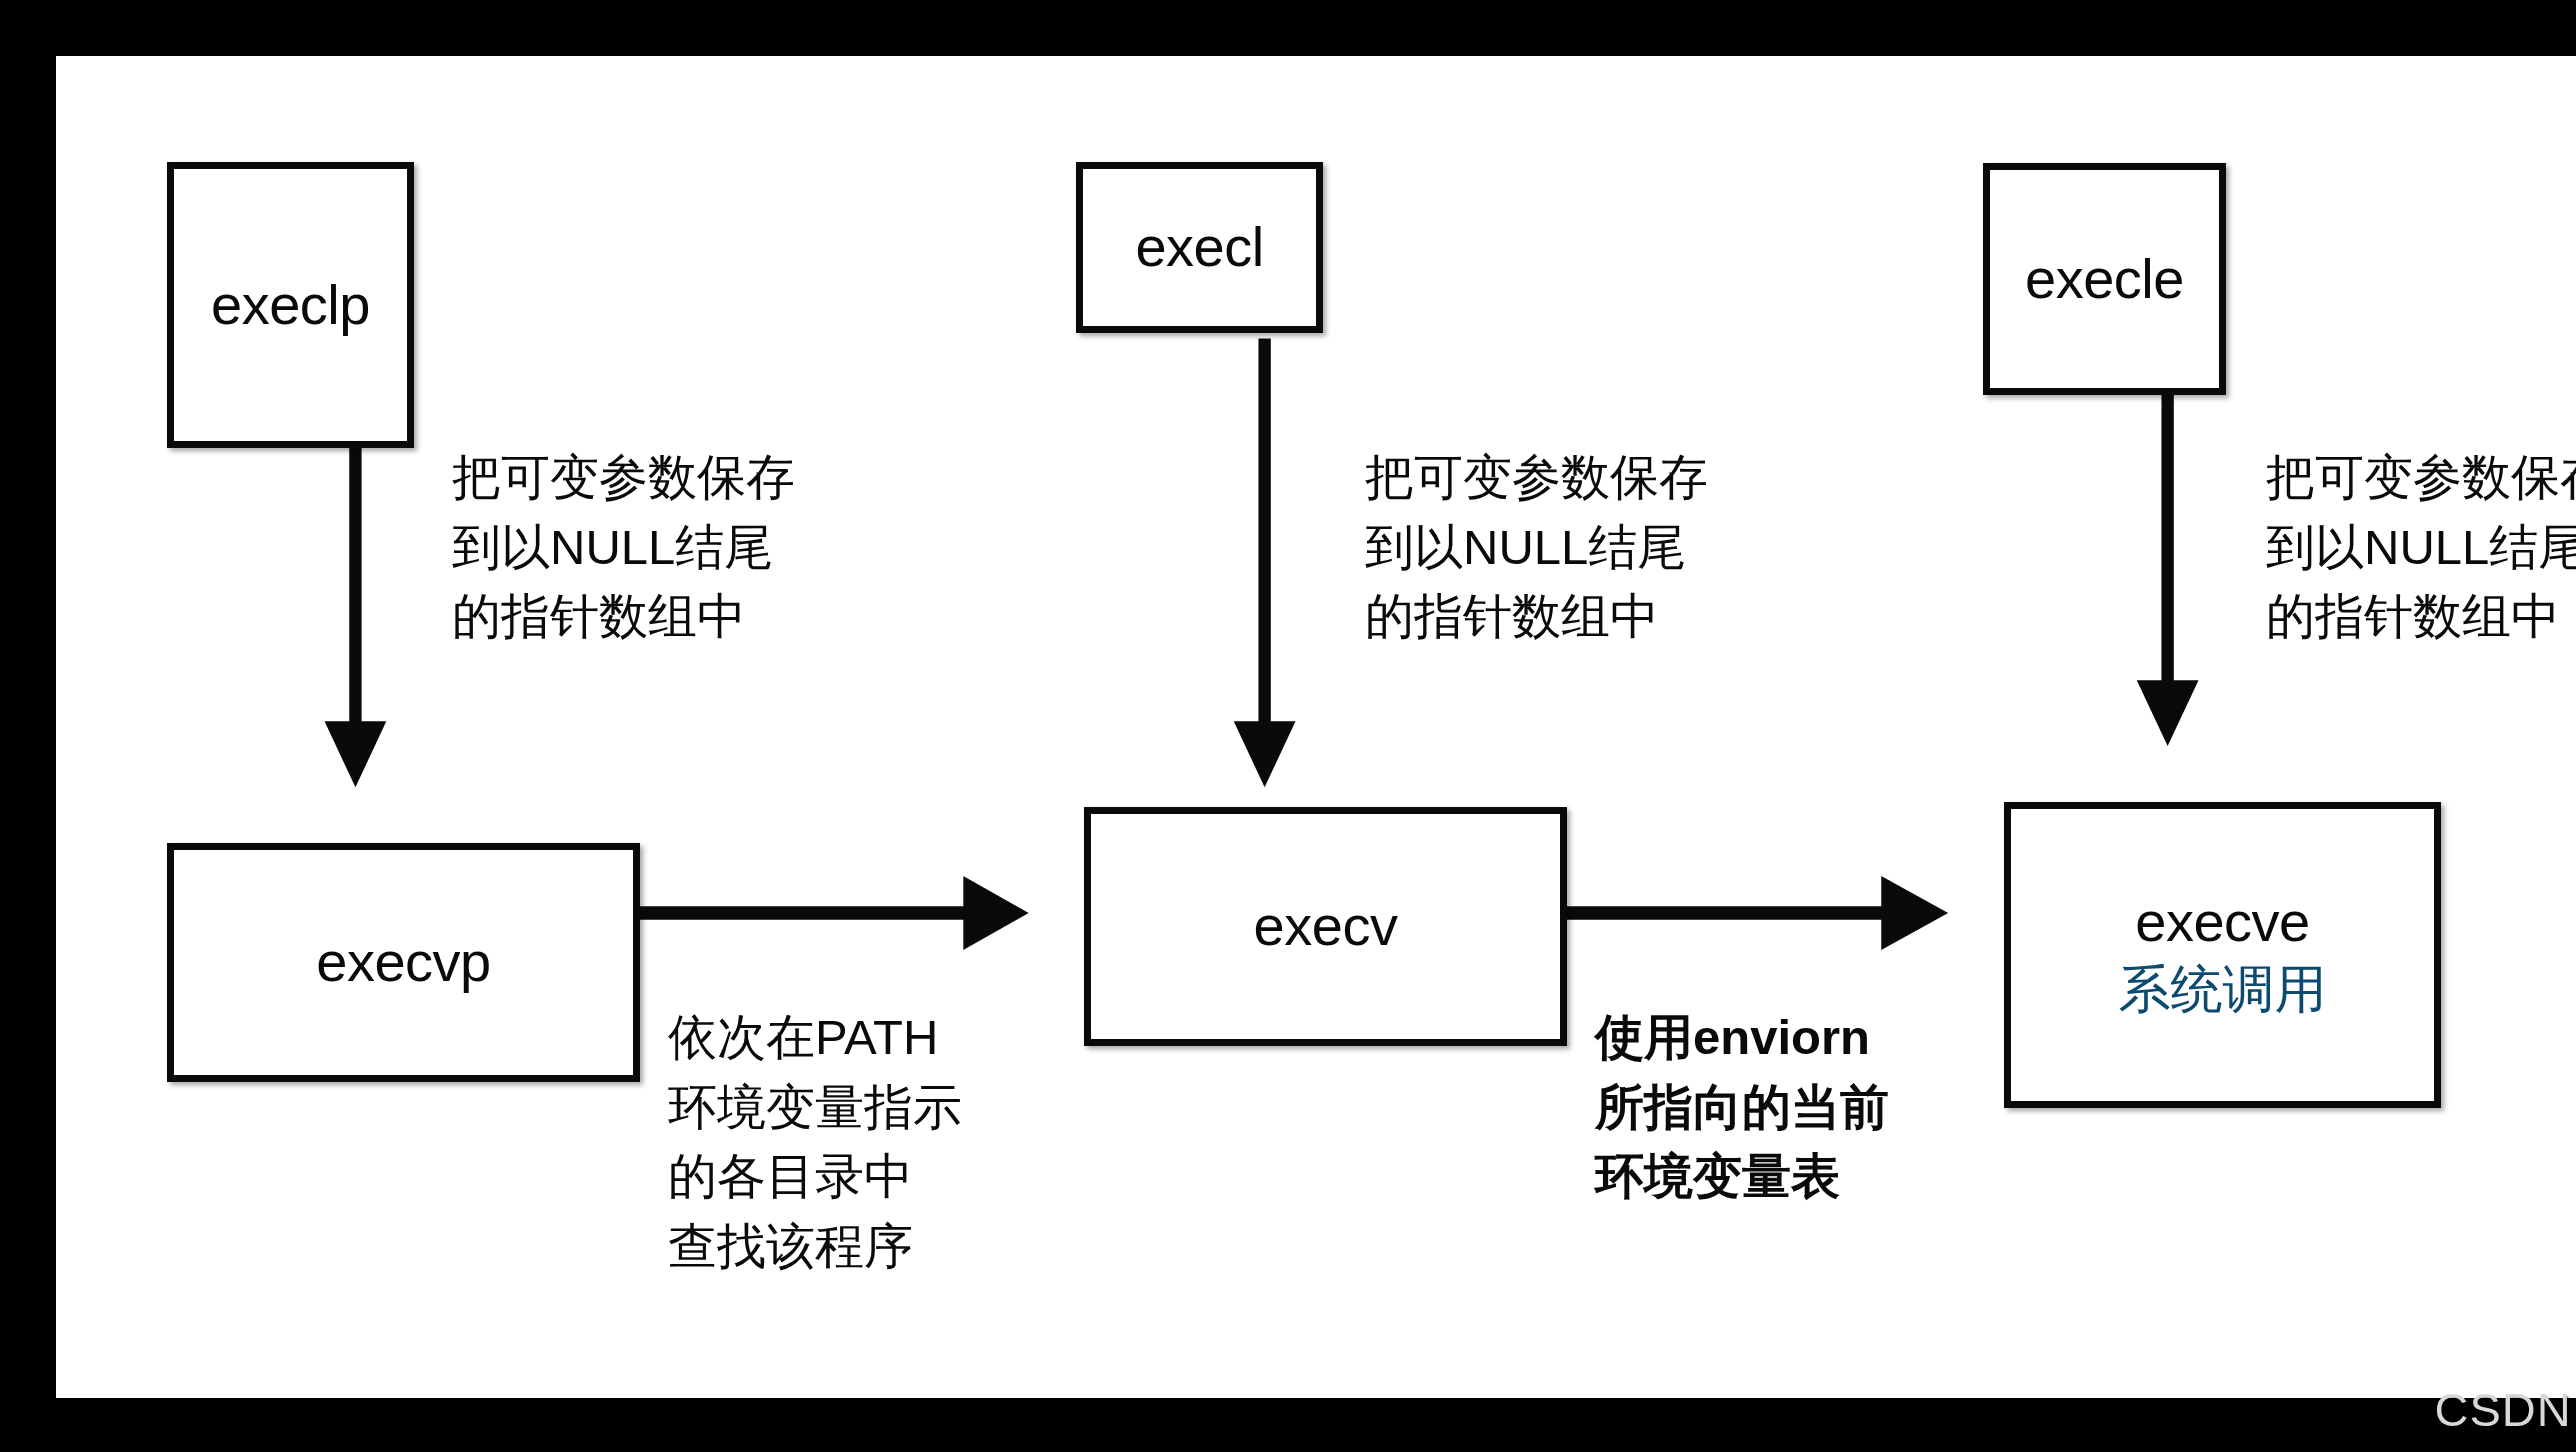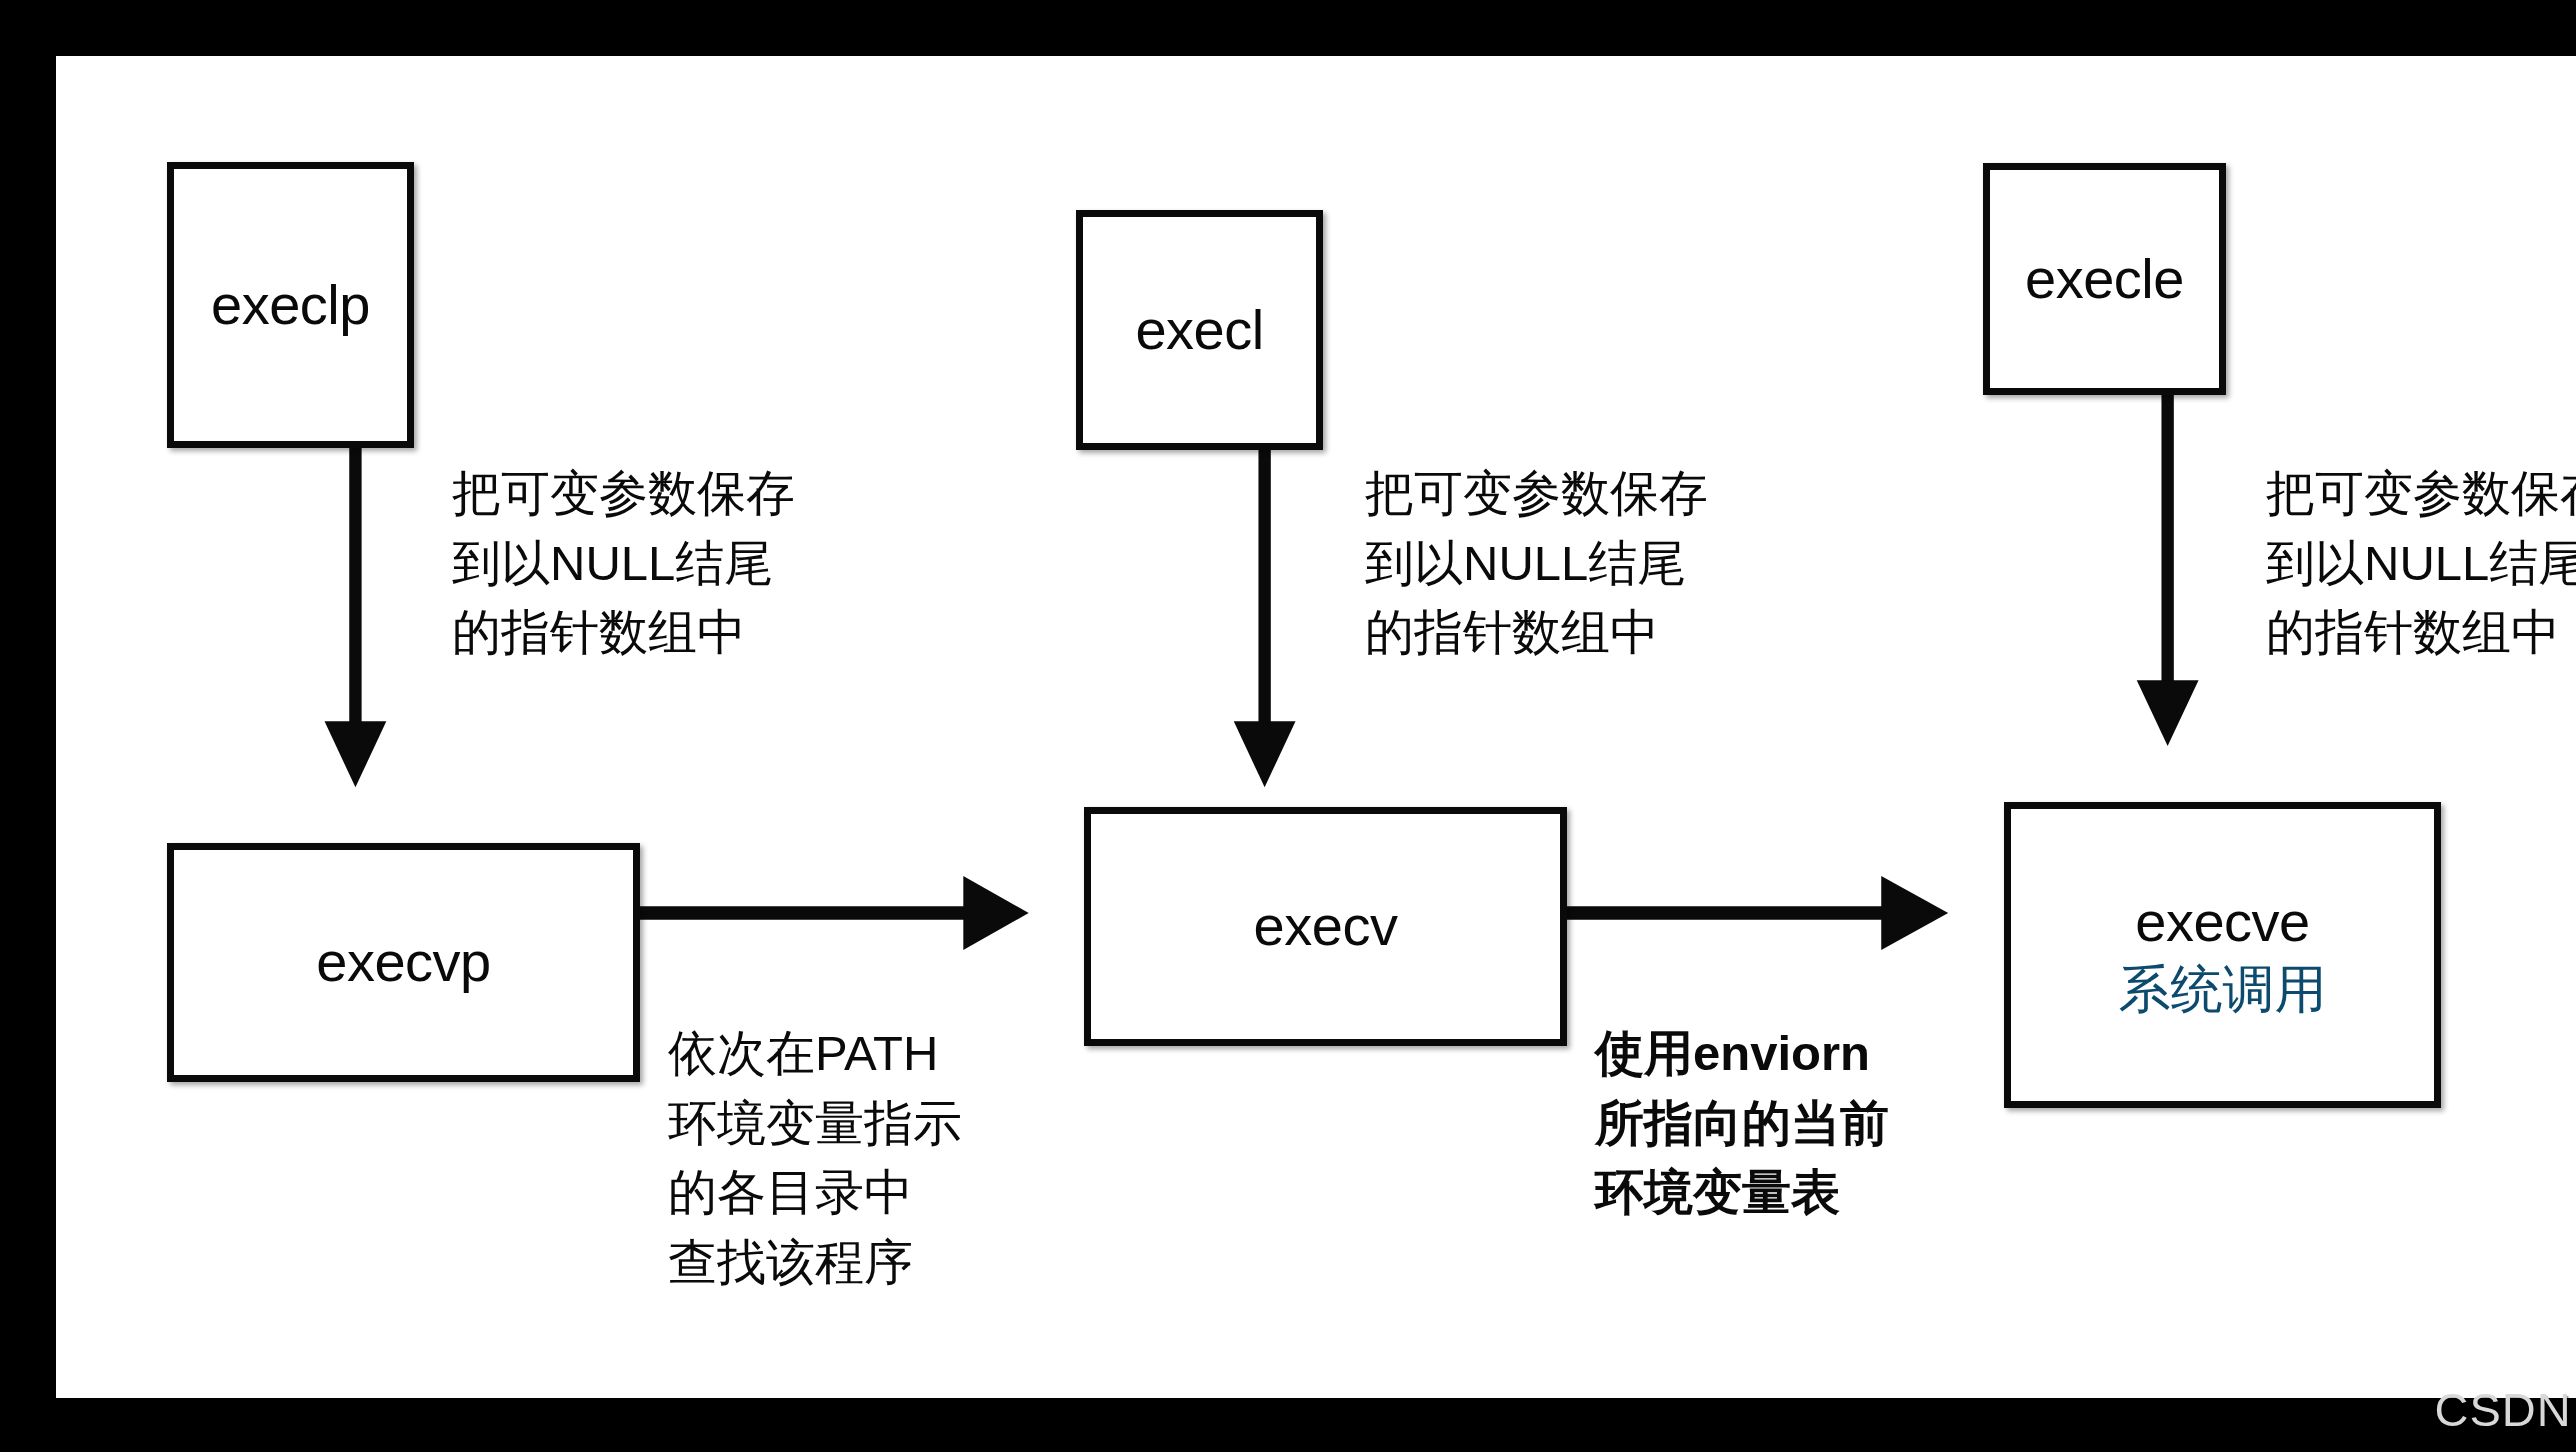--- a/index.html
+++ b/index.html
@@ -48,7 +48,7 @@
     margin-top:4.1px;
   }
   #n-execlp{left:111px;  top:106px;  width:247px;  height:286px;}
-  #n-execl {left:1020px; top:106px;  width:247px;  height:240px;margin-top:48px;}
+  #n-execl {left:1020px; top:106px;  width:247px;  height:171px;}
   #n-execle{left:1927px; top:107px;  width:243px;  height:232px;}
   #n-execvp{left:111px;  top:787px; width:473px;  height:239px;}
   #n-execv {left:1028px; top:751px; width:483px;  height:239px;}

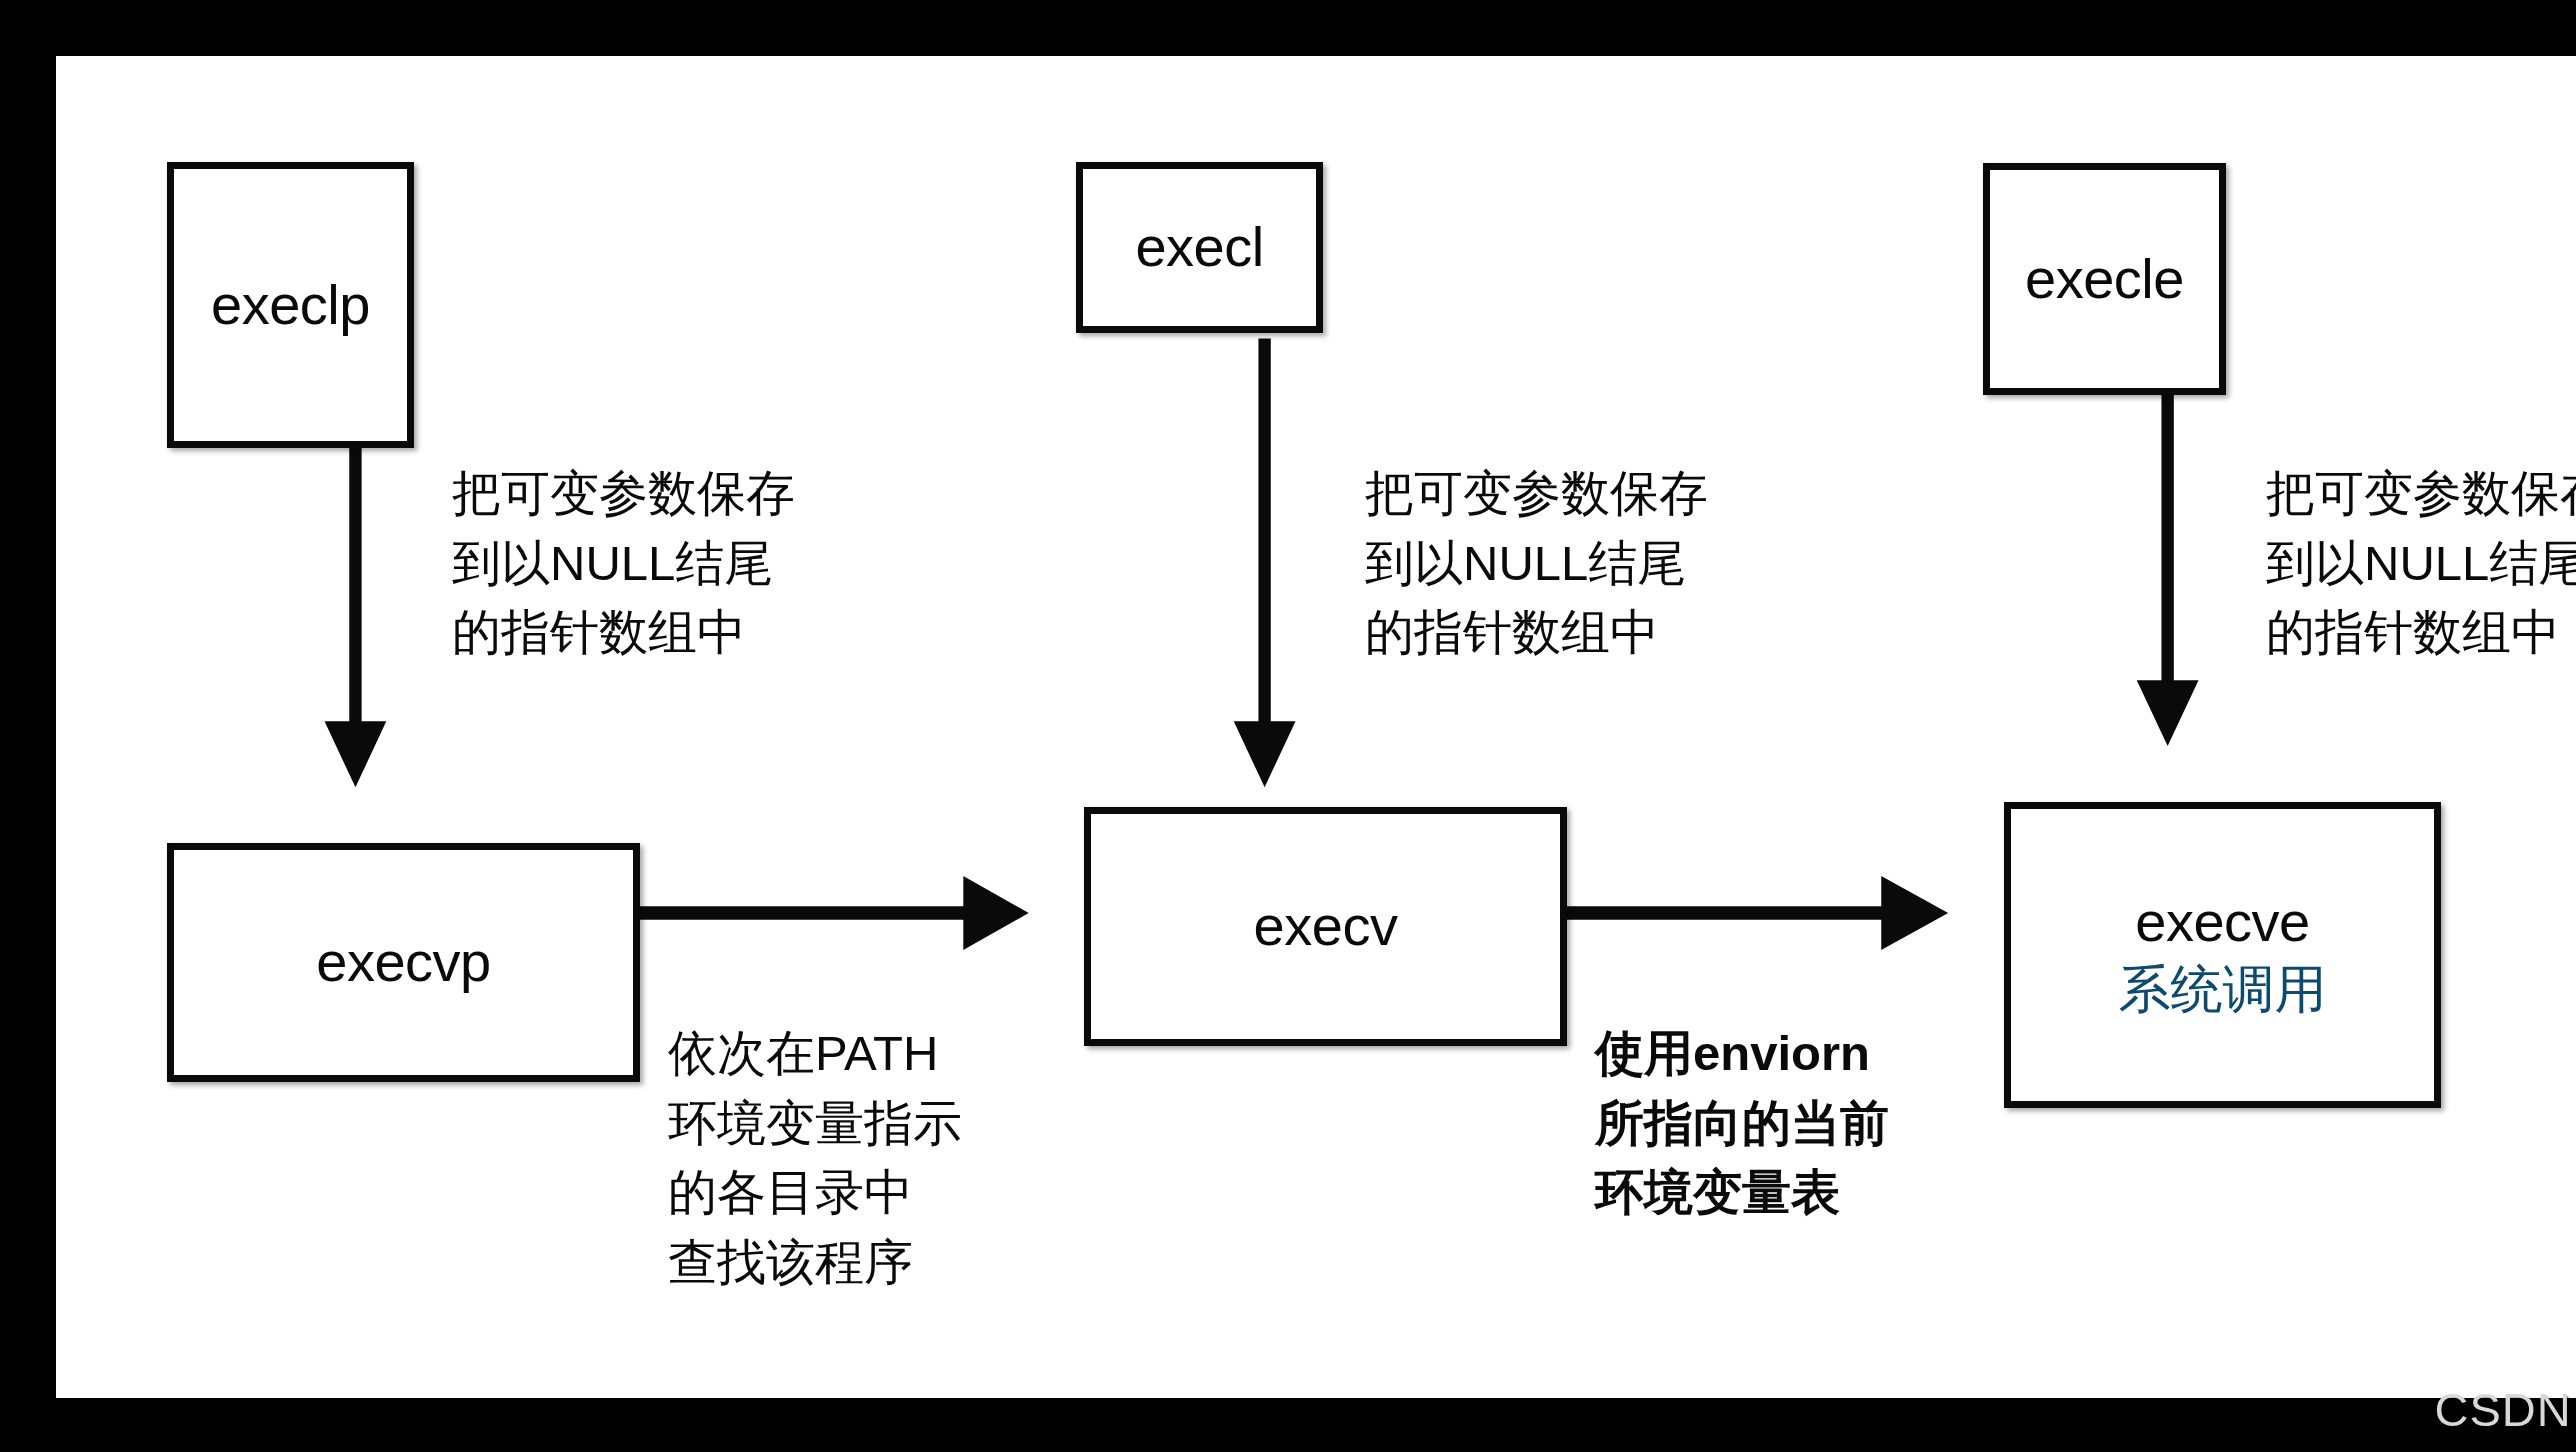--- a/index.html
+++ b/index.html
@@ -69,7 +69,6 @@
     white-space:pre-line;
     letter-spacing:0px;
     font-weight:400;
-    margin-top:16px;
   }
   
   #watermark{

